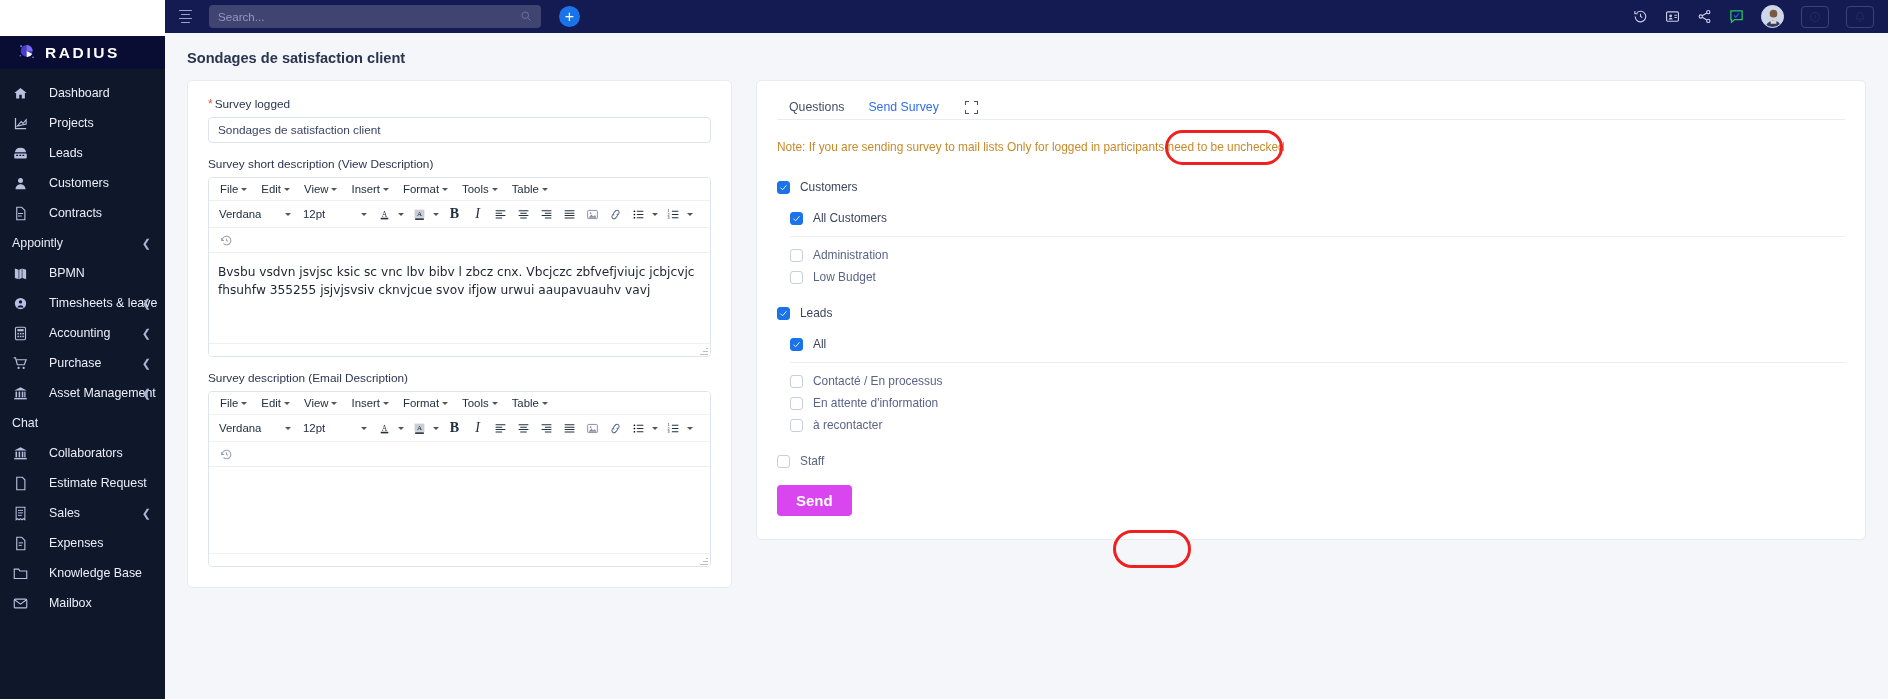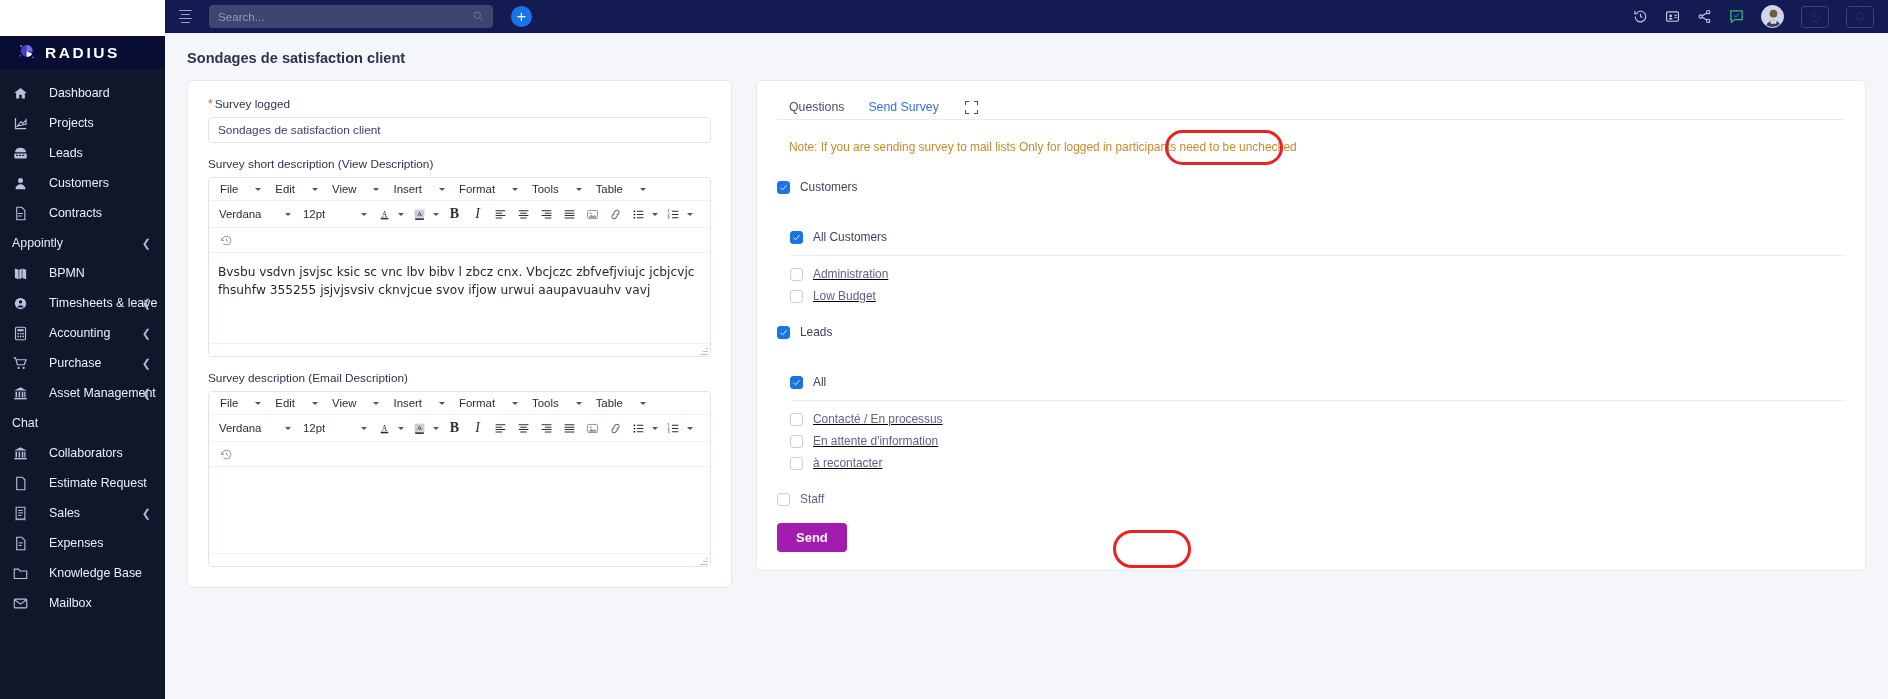--- a/index.html
+++ b/index.html
@@ -54,7 +54,7 @@
   .hamburger i:nth-child(3){width:13px}
   .hamburger i:nth-child(4){width:9px;margin-left:2px}
   .searchbox {
-    width: 284px; height: 23px; background: #3f4570; border-radius: 4px;
+    width: 332px; height: 23px; background: #3f4570; border-radius: 4px;
     display: flex; align-items: center; padding: 0 9px; position: relative;
   }
   .searchbox input {

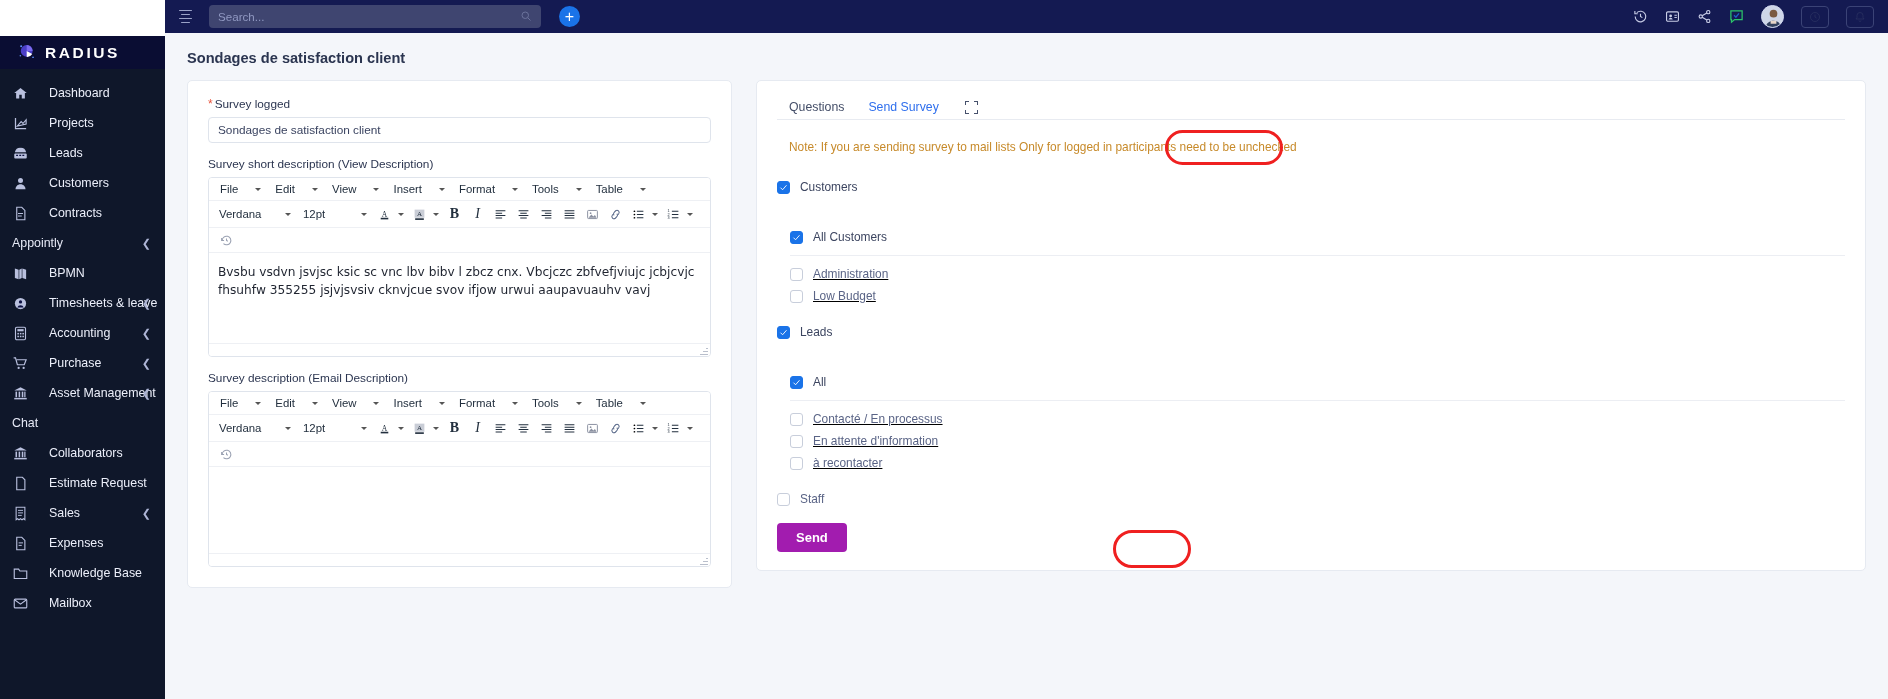--- a/index.html
+++ b/index.html
@@ -163,7 +163,7 @@
   .expand-ic i:nth-child(3){ bottom:0; left:0; border-bottom-width:1.6px; border-left-width:1.6px;}
   .expand-ic i:nth-child(4){ bottom:0; right:0; border-bottom-width:1.6px; border-right-width:1.6px;}
   .tabs-rule { height: 1px; background: #e8ebf1; margin-top: 0px; }
-  .note { font-size: 11.9px; color: #c78a2a; margin: 20px 0 22px 12px; }
+  .note { font-size: 11.9px; color: #c78a2a; margin: 20px 0 22px 0; }
 
   .chk-row { display: flex; align-items: center; gap: 10px; height: 22px; }
   .chk-row.indent1 { padding-left: 13px; margin-top: 19px; }

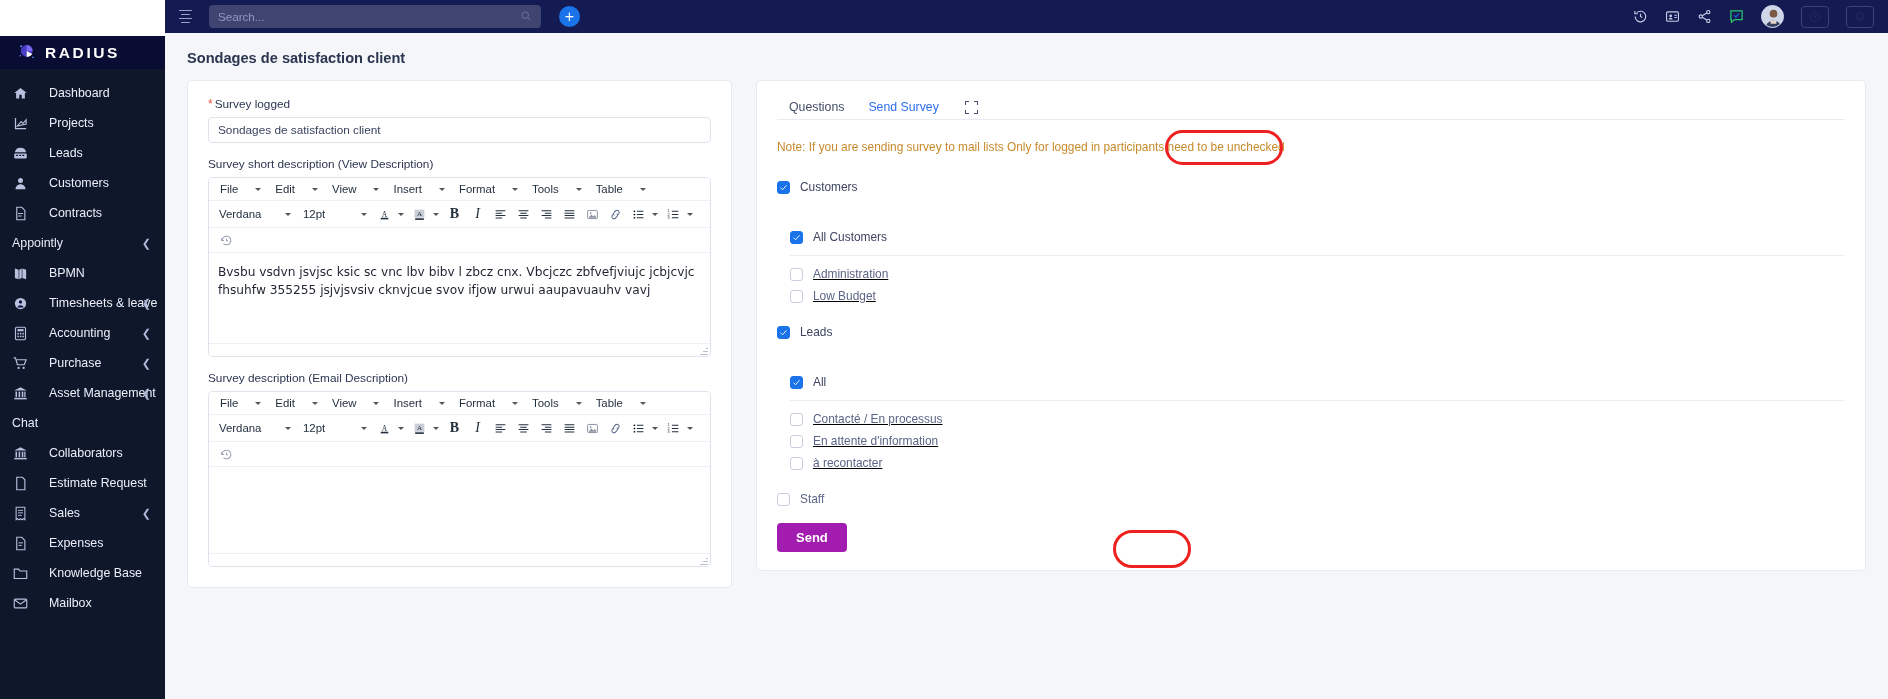--- a/index.html
+++ b/index.html
@@ -114,7 +114,7 @@
   }
   .tmce-menu {
     font-size: 11.4px; color: #222f3e; padding: 2px 6px; border-radius: 3px;
-    cursor: pointer; display: flex; align-items: center; gap: 17px;
+    cursor: pointer; display: flex; align-items: center; gap: 3px;
   }
   .caret { width: 0; height: 0; border-left: 3px solid transparent; border-right: 3px solid transparent; border-top: 3.5px solid #555; display:inline-block; }
   .tmce-toolbar {

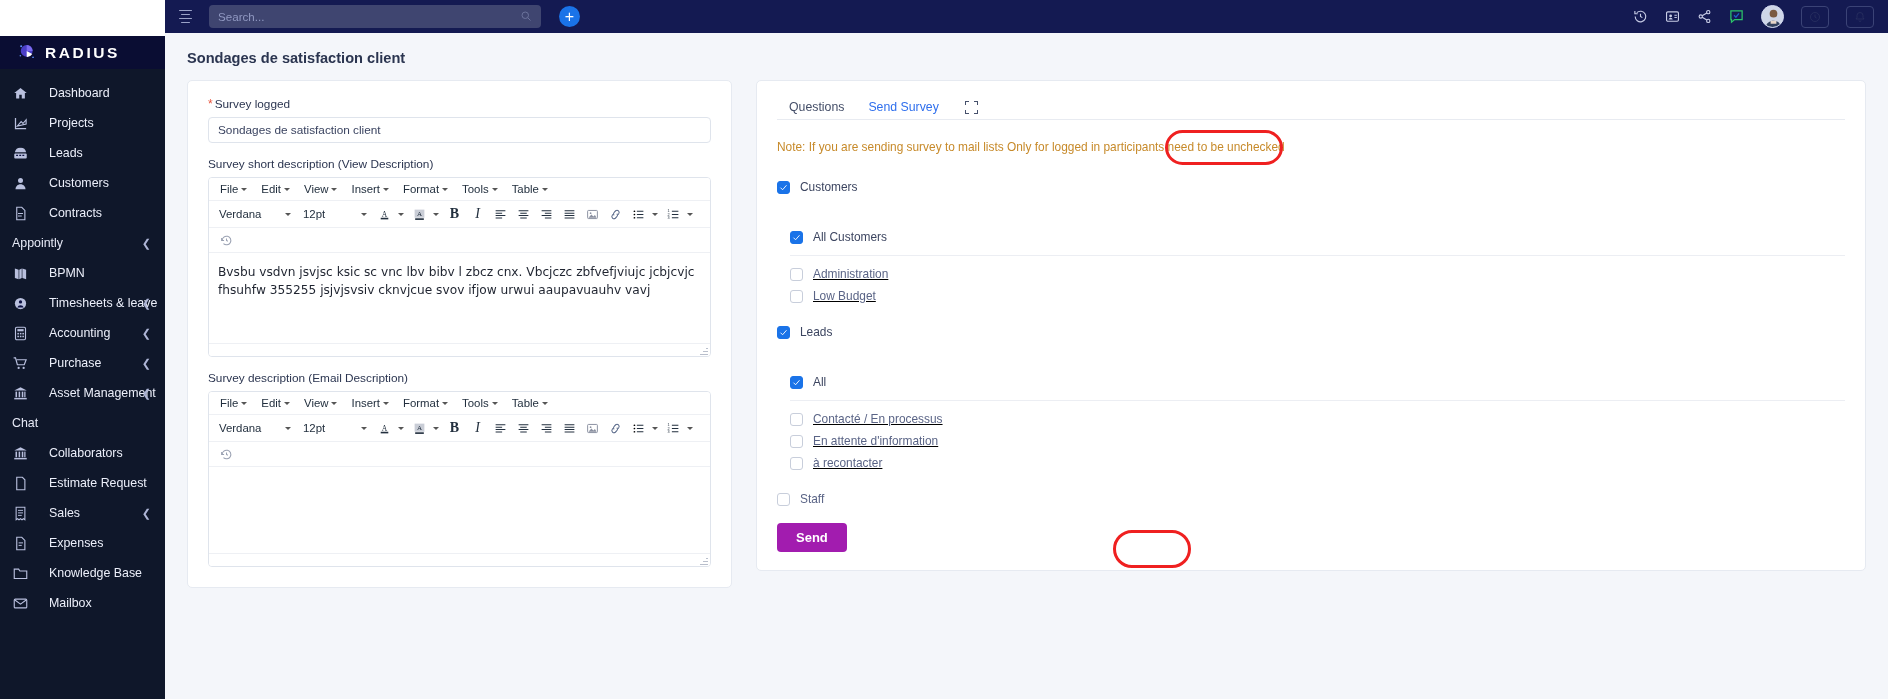--- a/index.html
+++ b/index.html
@@ -166,7 +166,7 @@
   .note { font-size: 11.9px; color: #c78a2a; margin: 20px 0 22px 0; }
 
   .chk-row { display: flex; align-items: center; gap: 10px; height: 22px; }
-  .chk-row.indent1 { padding-left: 13px; margin-top: 19px; }
+  .chk-row.indent1 { padding-left: 13px; }
   .chk-row.indent2 { padding-left: 13px; text-decoration: underline; }
   .cbox {
     width: 13px; height: 13px; border-radius: 3px; border: 1.3px solid #c8cedb;

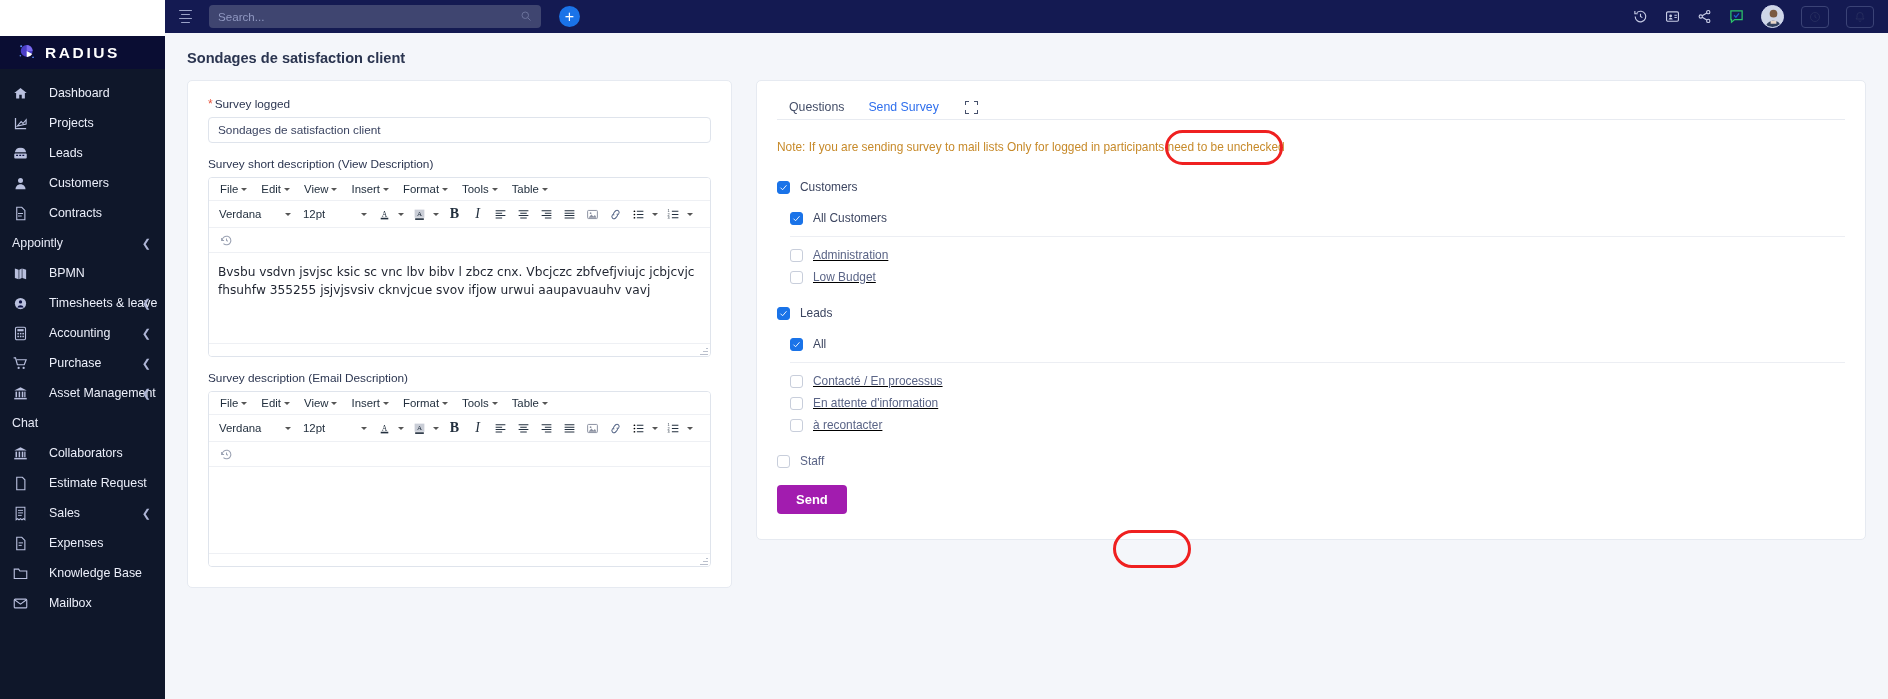--- a/index.html
+++ b/index.html
@@ -167,7 +167,7 @@
 
   .chk-row { display: flex; align-items: center; gap: 10px; height: 22px; }
   .chk-row.indent1 { padding-left: 13px; }
-  .chk-row.indent2 { padding-left: 13px; text-decoration: underline; }
+  .chk-row.indent2 { padding-left: 13px; }
   .cbox {
     width: 13px; height: 13px; border-radius: 3px; border: 1.3px solid #c8cedb;
     background: #fff; display: flex; align-items: center; justify-content: center;

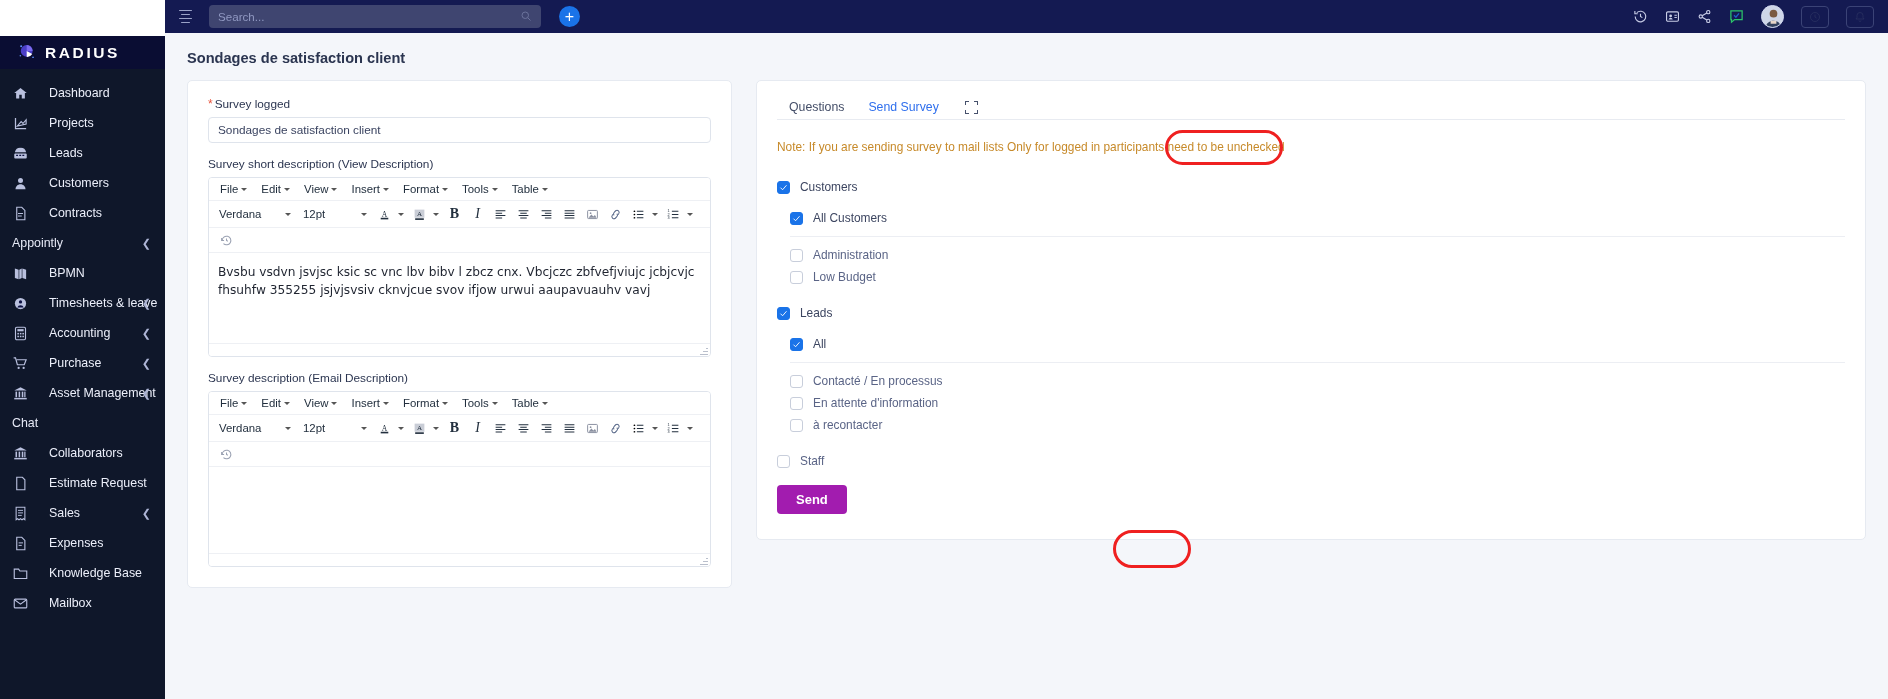--- a/index.html
+++ b/index.html
@@ -181,8 +181,8 @@
   .group-gap { height: 14px; }
 
   .send-btn {
-    background: #a21caf; color: #fff; border: 0; border-radius: 4px;
-    font-size: 13px; font-weight: bold; padding: 7px 19px; cursor: pointer;
+    background: #d946ef; color: #fff; border: 0; border-radius: 4px;
+    font-size: 15px; font-weight: bold; padding: 7px 19px; cursor: pointer;
     font-family: inherit;
   }
   

